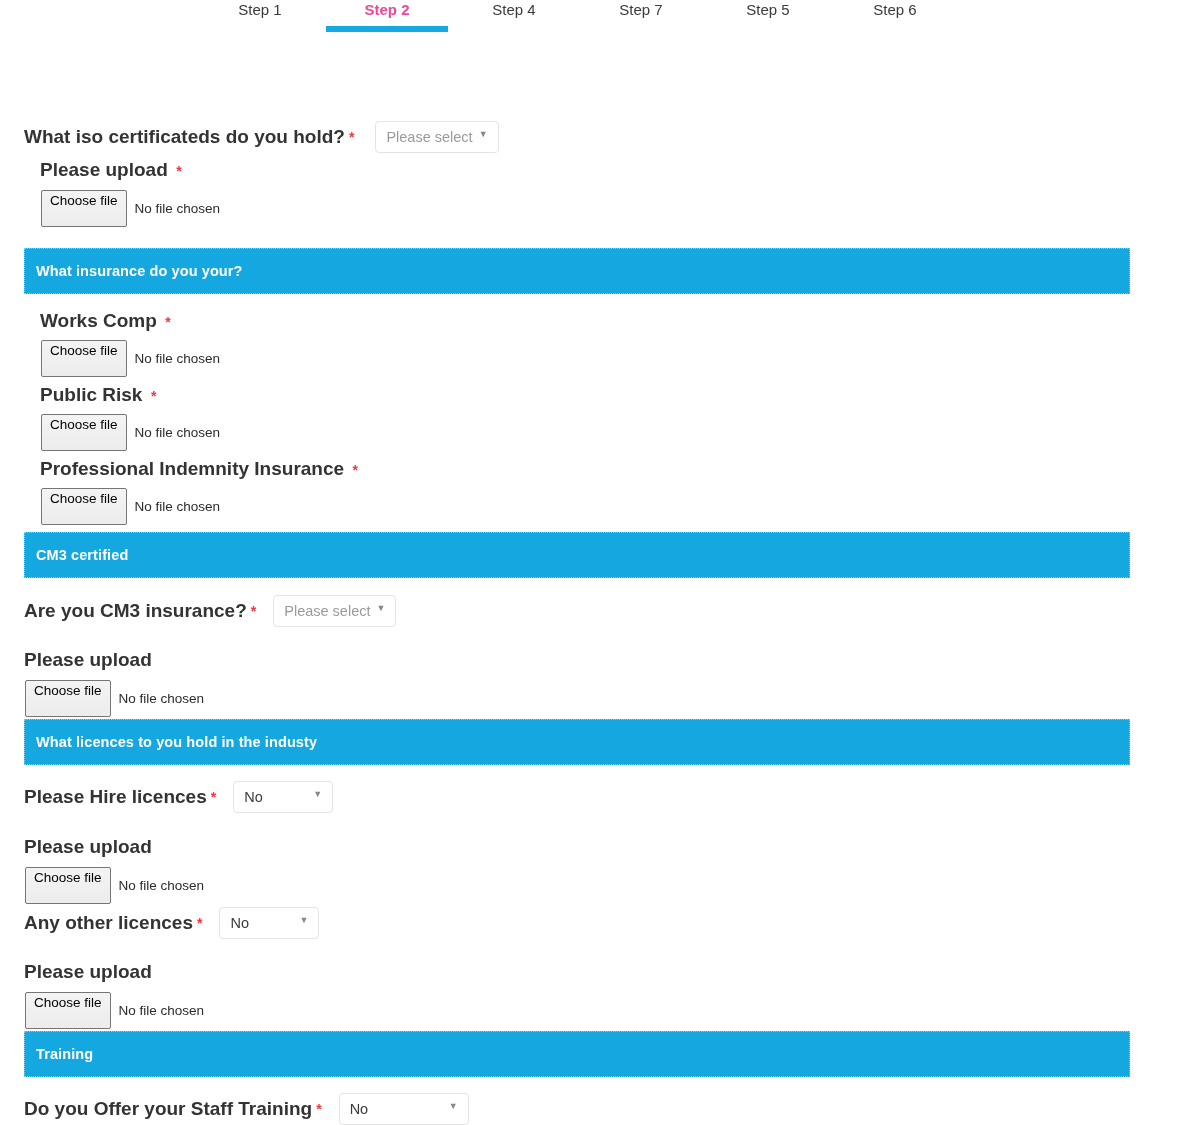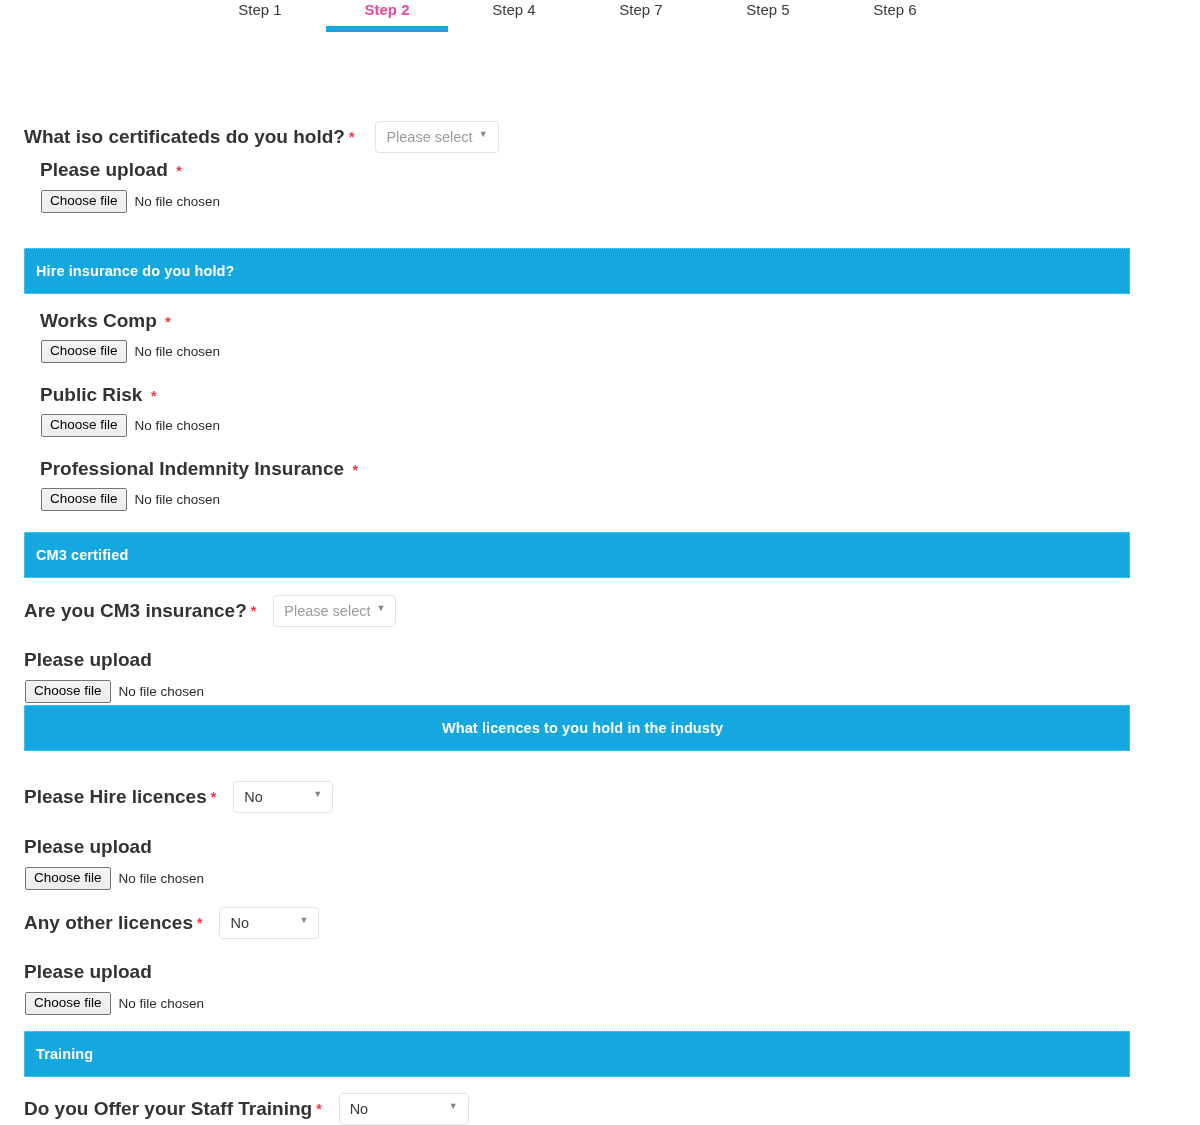--- a/index.html
+++ b/index.html
@@ -114,7 +114,7 @@
     border: 1px solid #767676;
     border-radius: 2px;
     background: linear-gradient(#f4f4f4, #ececec);
-    padding: 2px 8px 3px 8px;
+    padding: 2px 8px 17px 8px;
     font-size: 13.5px;
     color: #000000;
     cursor: pointer;

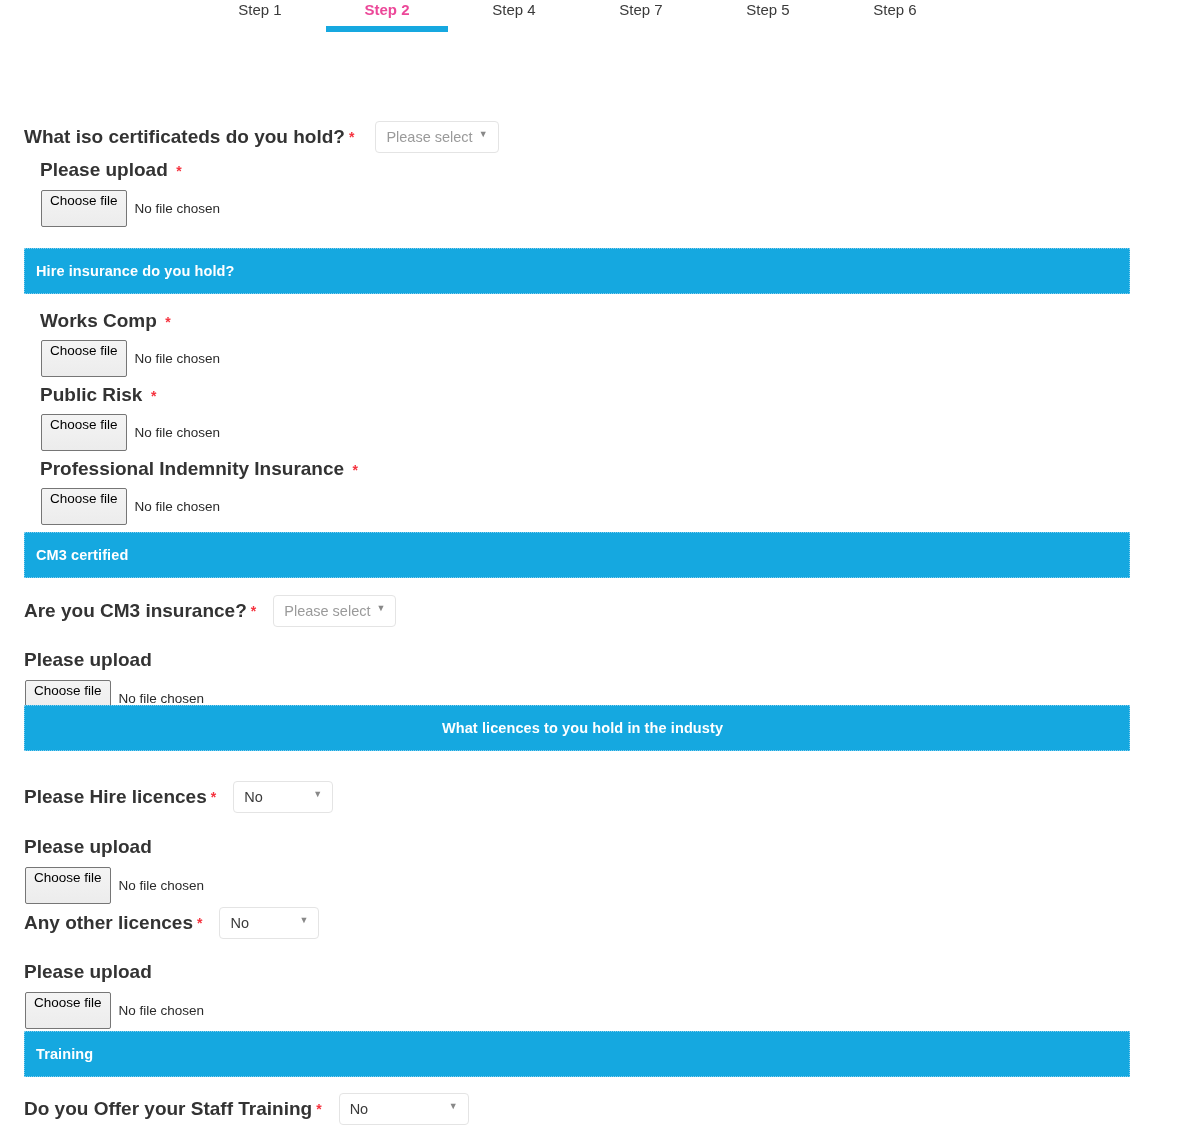--- a/index.html
+++ b/index.html
@@ -193,7 +193,7 @@
   </div>
 
   <div class="section-head" style="top:212px;">
-    <span class="stitle">Hire insurance do you hold?</span>
+    <span class="stitle">What insurance do you your?</span>
   </div>
 
   <div class="abs" style="left:40px; top:276px;">

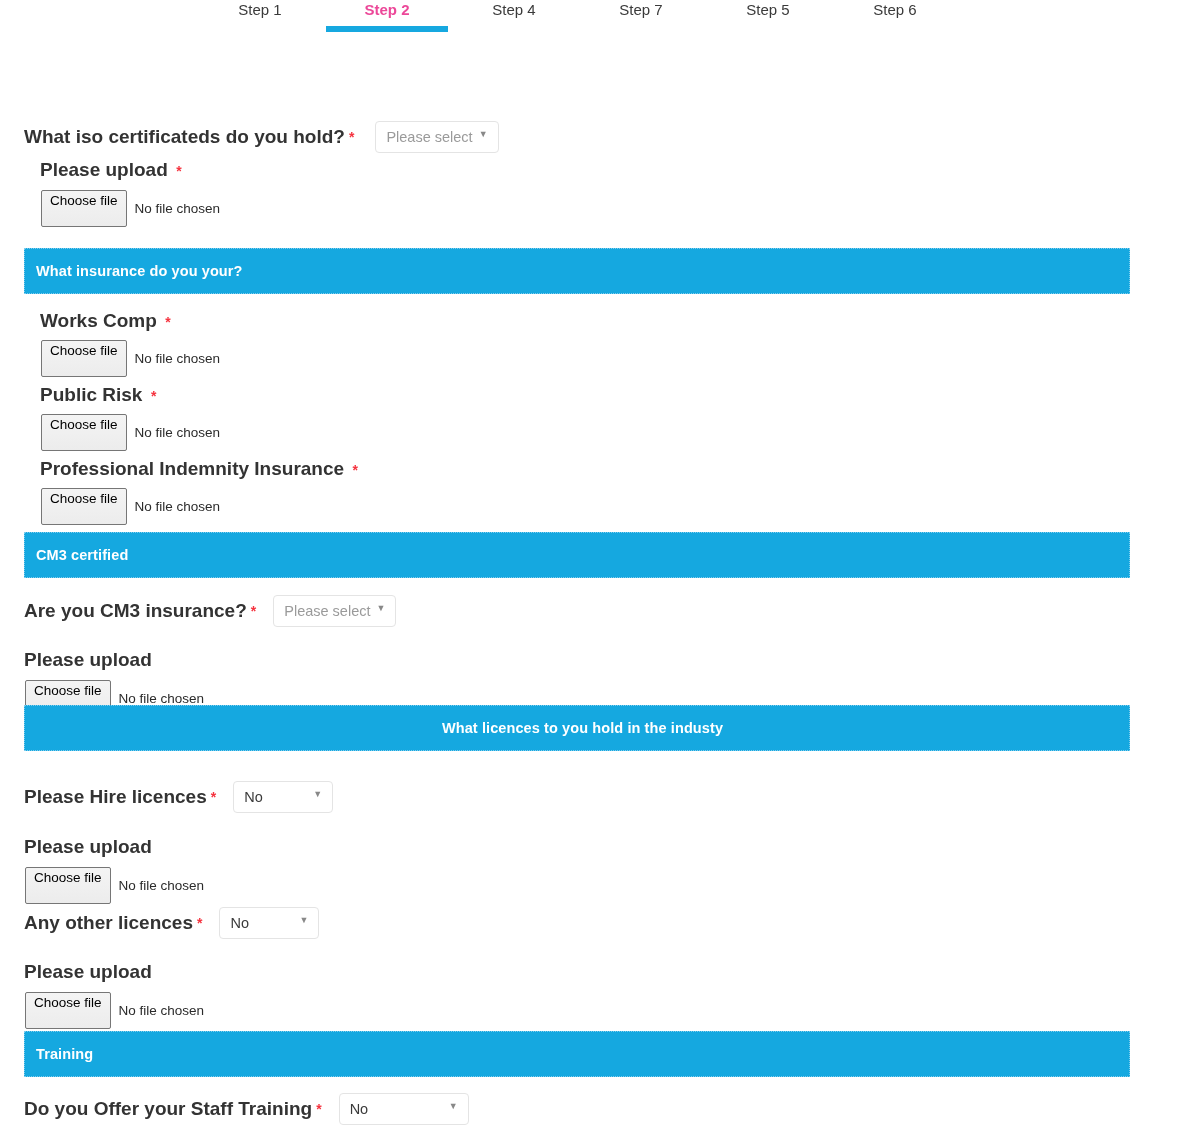--- a/index.html
+++ b/index.html
@@ -244,7 +244,7 @@
     <span class="fname">No file chosen</span>
   </div>
 
-  <div class="section-head" style="top:669px;justify-content:center;">
+  <div class="section-head" style="top:683px;">
     <span class="stitle">What licences to you hold in the industy</span>
   </div>
 

